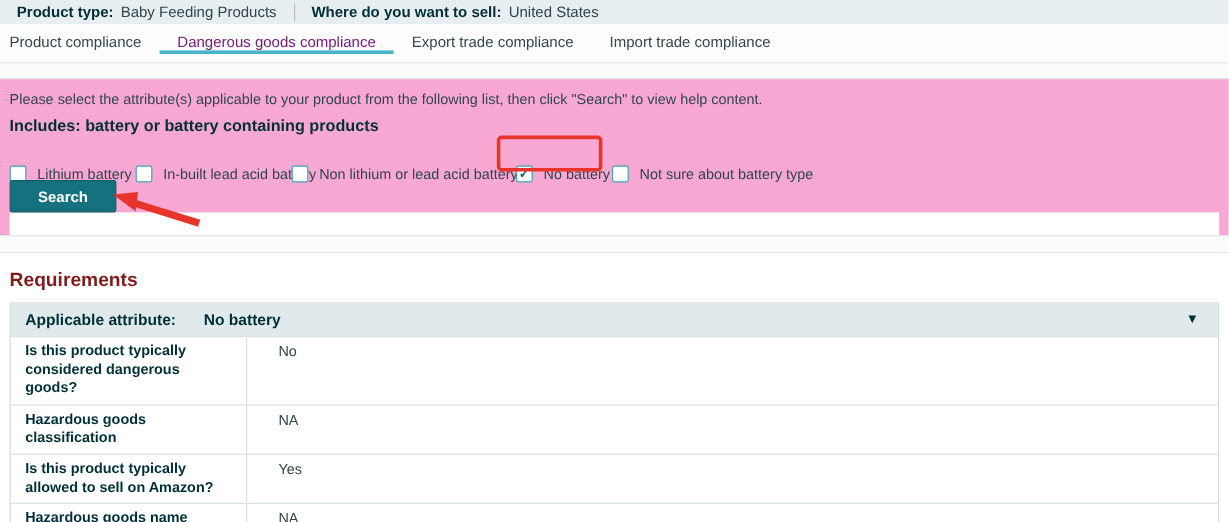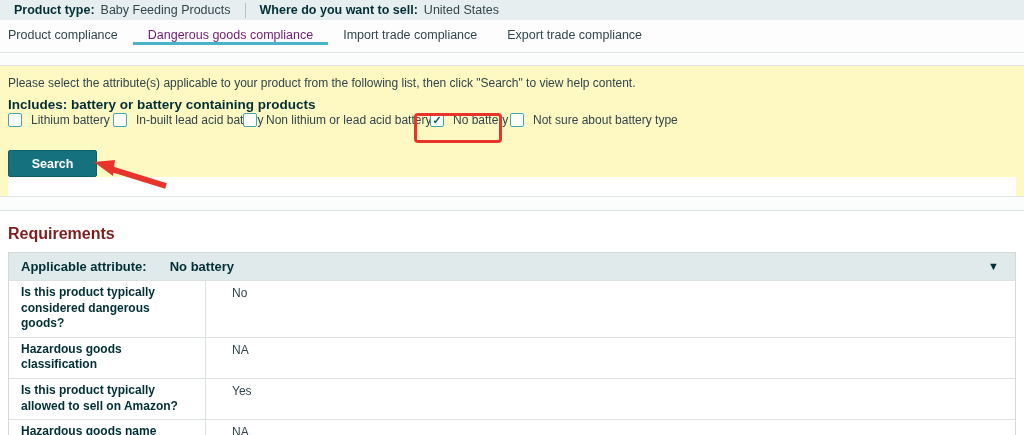--- a/index.html
+++ b/index.html
@@ -99,10 +99,10 @@
       <span>Dangerous goods compliance</span>
     </div>
   <div class="tab">
-      <span>Import trade compliance</span>
+      <span>Export trade compliance</span>
     </div>
   <div class="tab">
-      <span>Export trade compliance</span>
+      <span>Import trade compliance</span>
     </div>
 </div>
 <div class="band"></div>

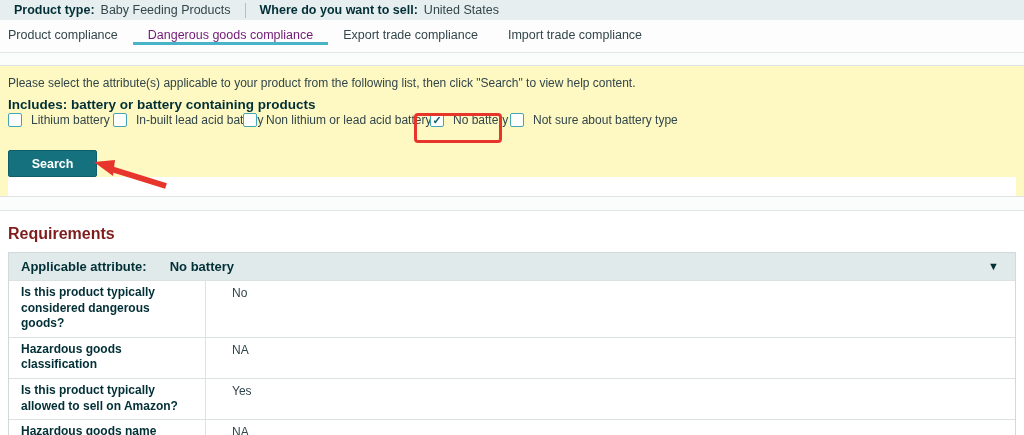--- a/index.html
+++ b/index.html
@@ -31,7 +31,7 @@
   .band { height:13px; background:#fbfcfc; border-bottom:1px solid #dfe3e3; }
 
   
-  .section1 { background:#fef9c3; padding:10px 8px 0 8px; }
+  .section1 { background:#f9a8d4; padding:10px 8px 0 8px; }
   .instruction { font-size:12px; color:#31454a; line-height:14px; }
   .includes-heading { margin-top:7px; font-size:13.5px; line-height:16px; font-weight:bold; color:#002f36; }
   .cb-row { position:relative; height:34px; }

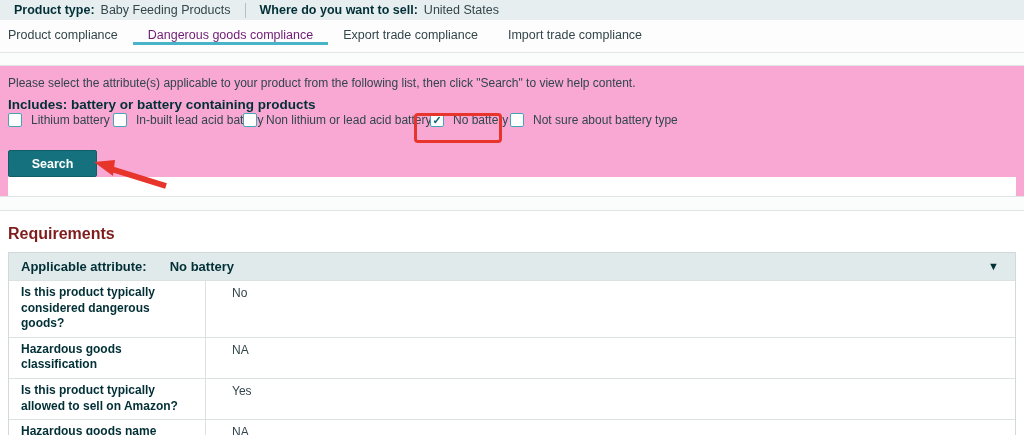--- a/index.html
+++ b/index.html
@@ -35,7 +35,7 @@
   .instruction { font-size:12px; color:#31454a; line-height:14px; }
   .includes-heading { margin-top:7px; font-size:13.5px; line-height:16px; font-weight:bold; color:#002f36; }
   .cb-row { position:relative; height:34px; }
-  .cb-item { position:absolute; top:0; display:flex; align-items:center; cursor:pointer; }
+  .cb-item { position:absolute; top:25px; display:flex; align-items:center; cursor:pointer; }
   .cb-item .box {
     width:14px; height:14px; border:1px solid #43a5b5; border-radius:2px; background:#fff;
     display:flex; align-items:center; justify-content:center;

